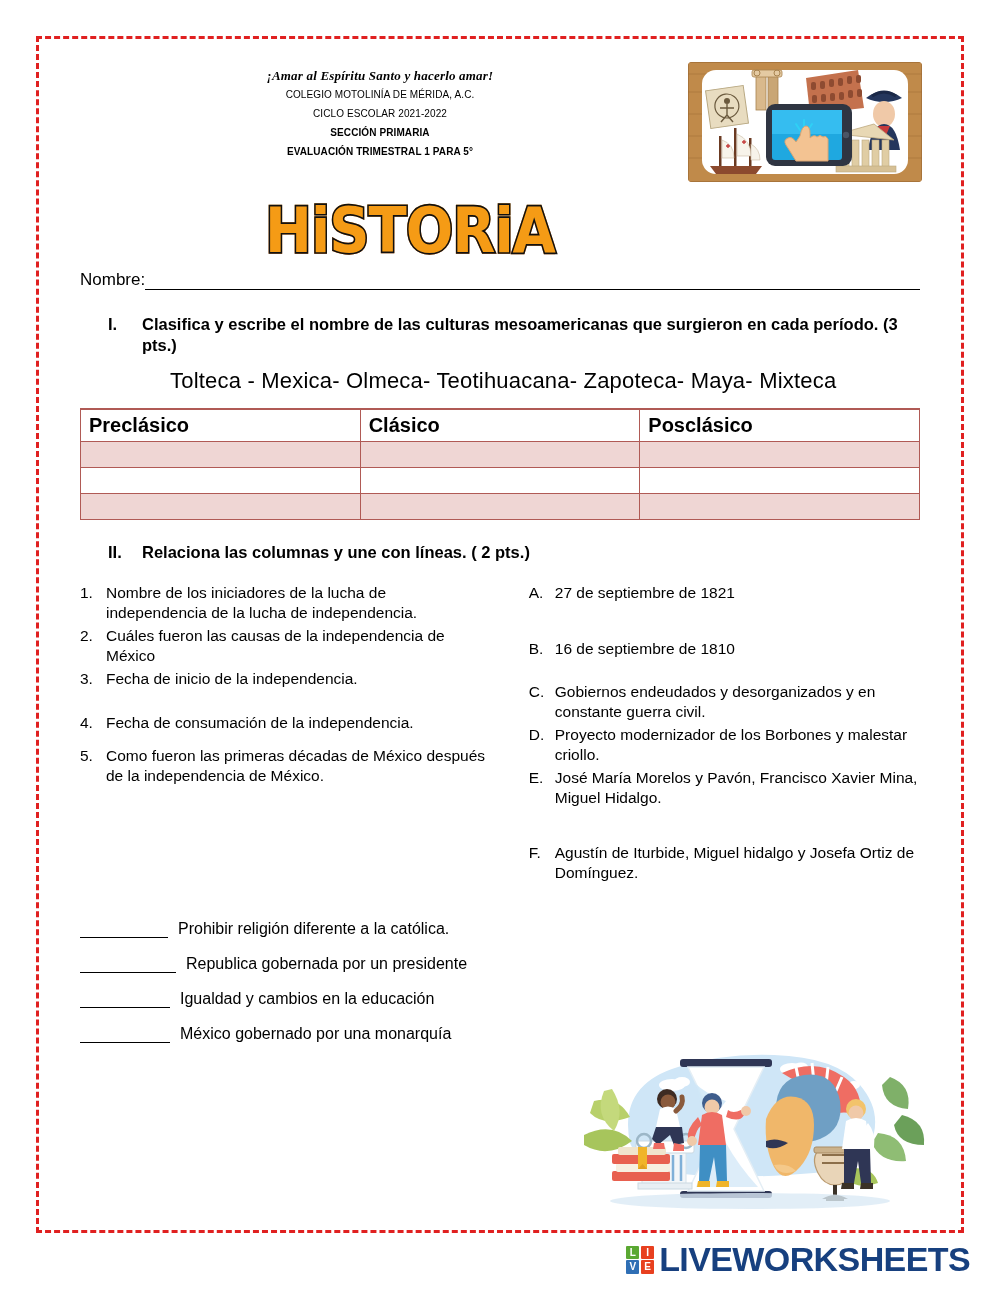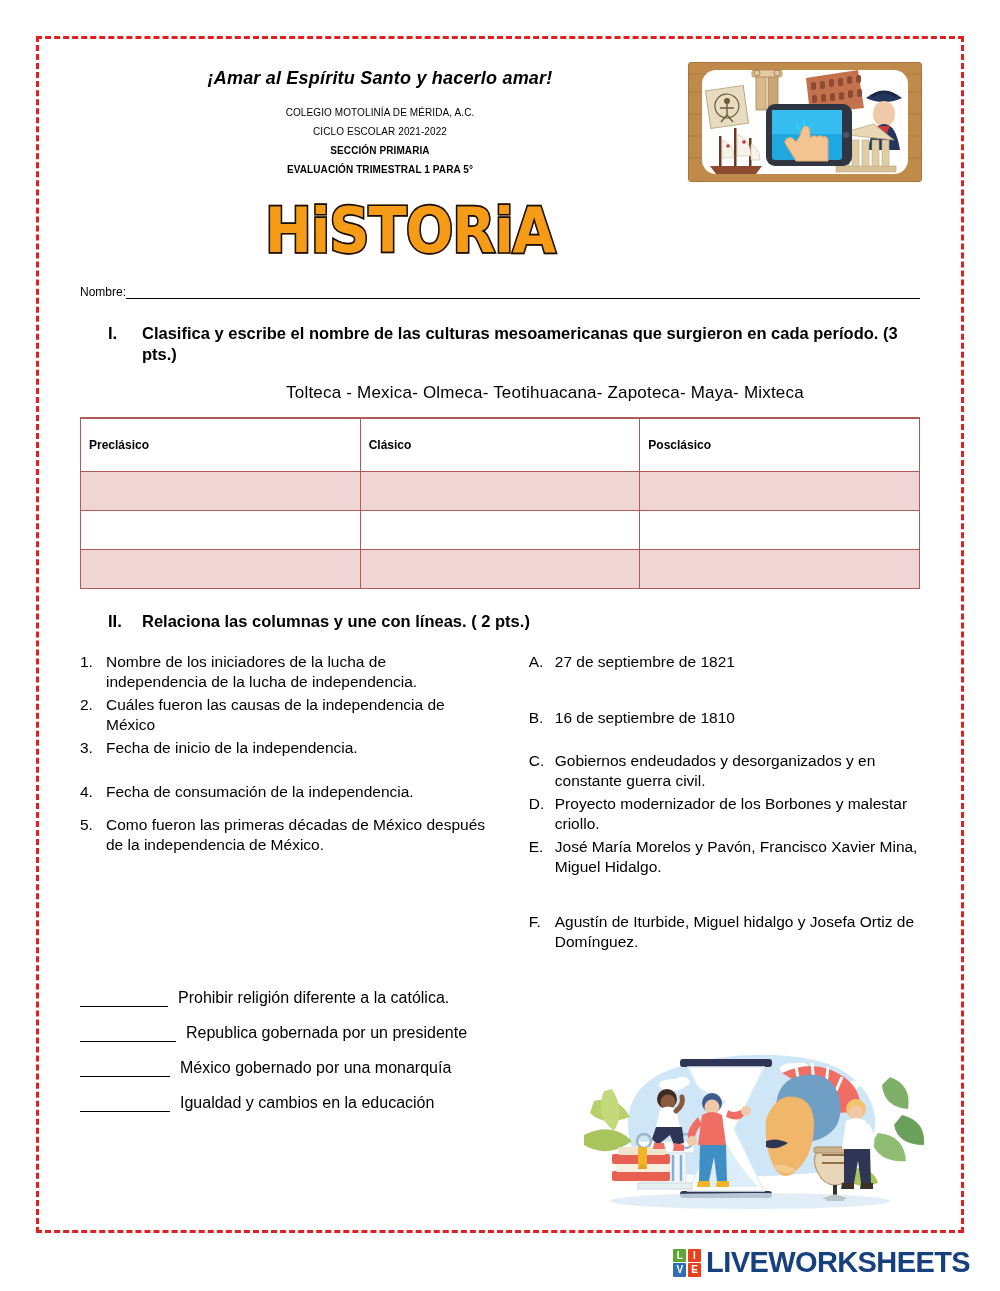--- a/index.html
+++ b/index.html
@@ -32,12 +32,12 @@
     padding-top: 6px;
   }
   .script-line {
-    font-family: Liberation Sans, sans-serif;
+    font-family: Liberation Serif, serif;
     font-style: italic;
     font-weight: bold;
-    font-size: 18px;
+    font-size: 13px;
     letter-spacing: .2px;
-    margin-bottom: 14px;
+    margin-bottom: 1px;
   }
   .hline { font-size: 10px; line-height: 19px; letter-spacing: .1px; }
   .hline.bold { font-weight: bold; }

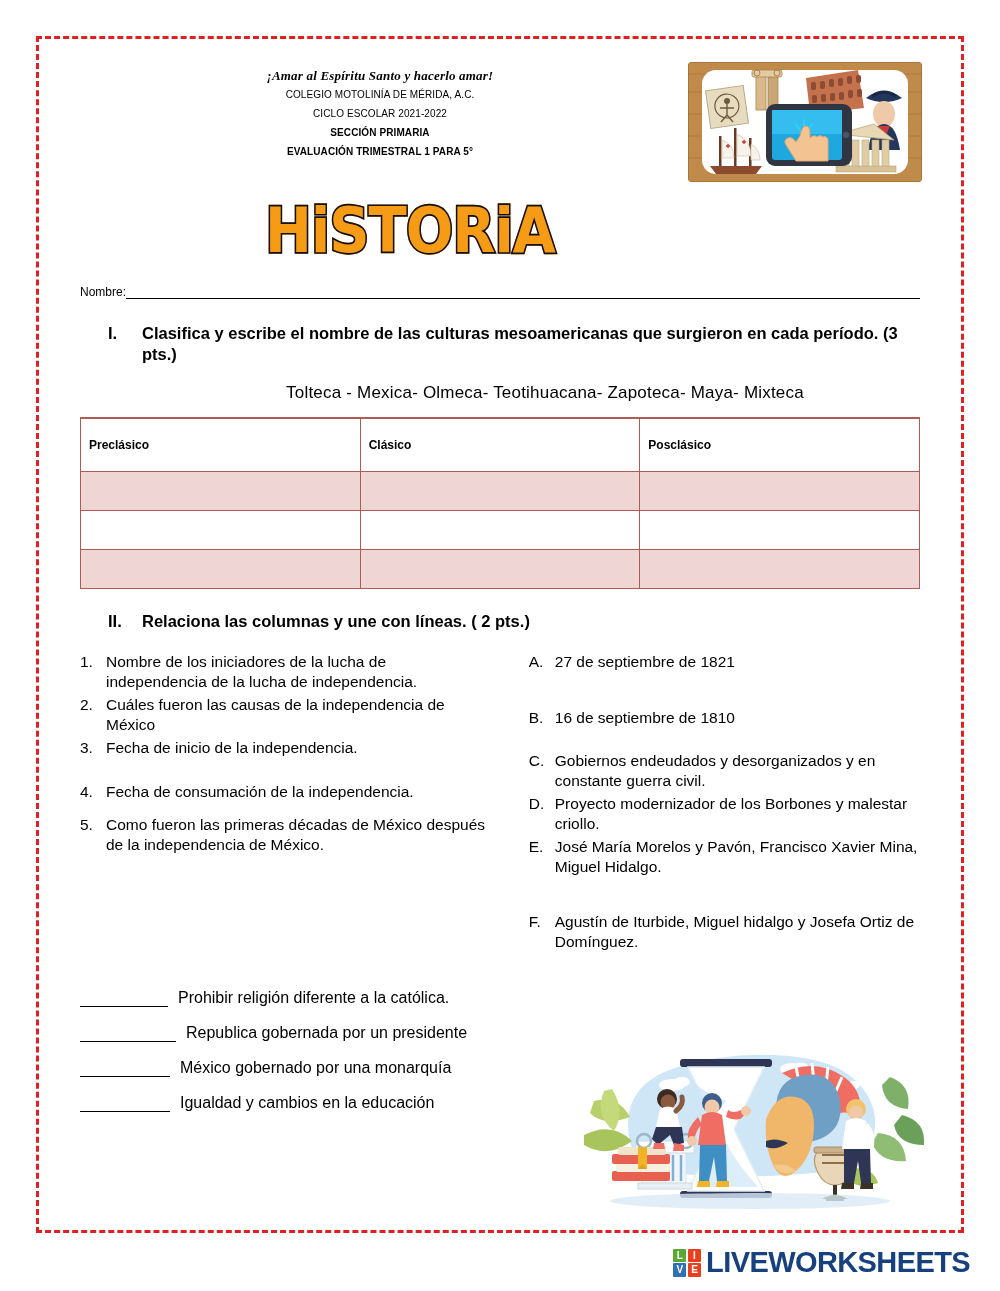--- a/index.html
+++ b/index.html
@@ -66,7 +66,7 @@
   }
 
   
-  .fields { margin-top: 18px; font-size: 12px; }
+  .fields { margin-top: 4px; font-size: 17px; }
   .field-row { display: flex; align-items: flex-end; margin-bottom: 24px; }
   .field-label { white-space: nowrap; }
   .rule { border-bottom: 1.5px solid #000; height: 15px; }

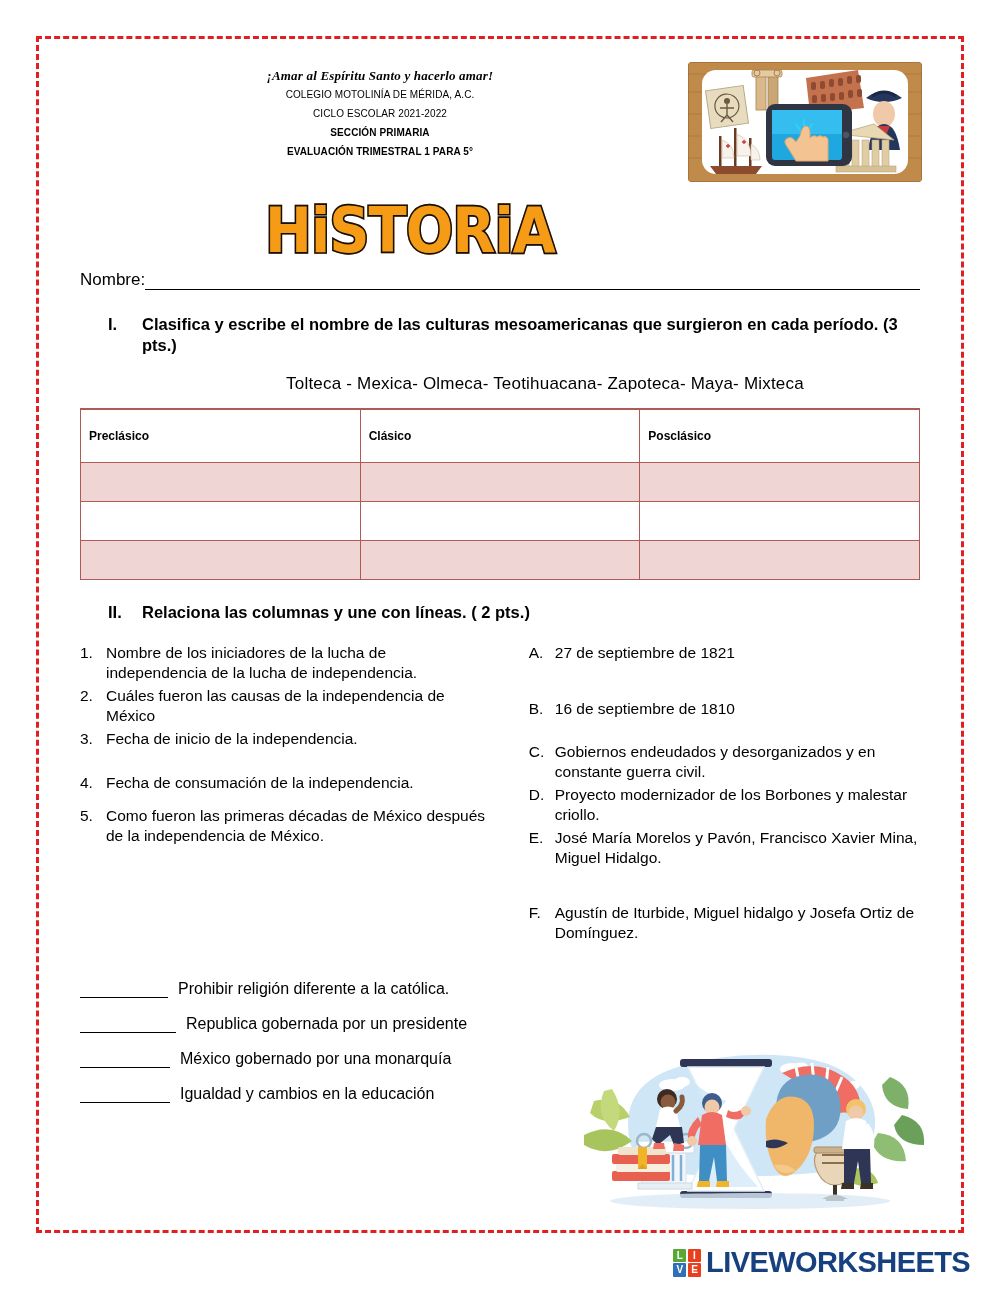--- a/index.html
+++ b/index.html
@@ -81,11 +81,10 @@
   .sec-title { flex: 1; padding-right: 10px; }
   .word-bank {
     font-weight: normal;
-    font-size: 17px;
-    margin-top: 18px;
+    font-size: 22px;
+    margin-top: 12px;
     padding-left: 90px;
     letter-spacing: .2px;
-    text-align: center;
   }
 
   

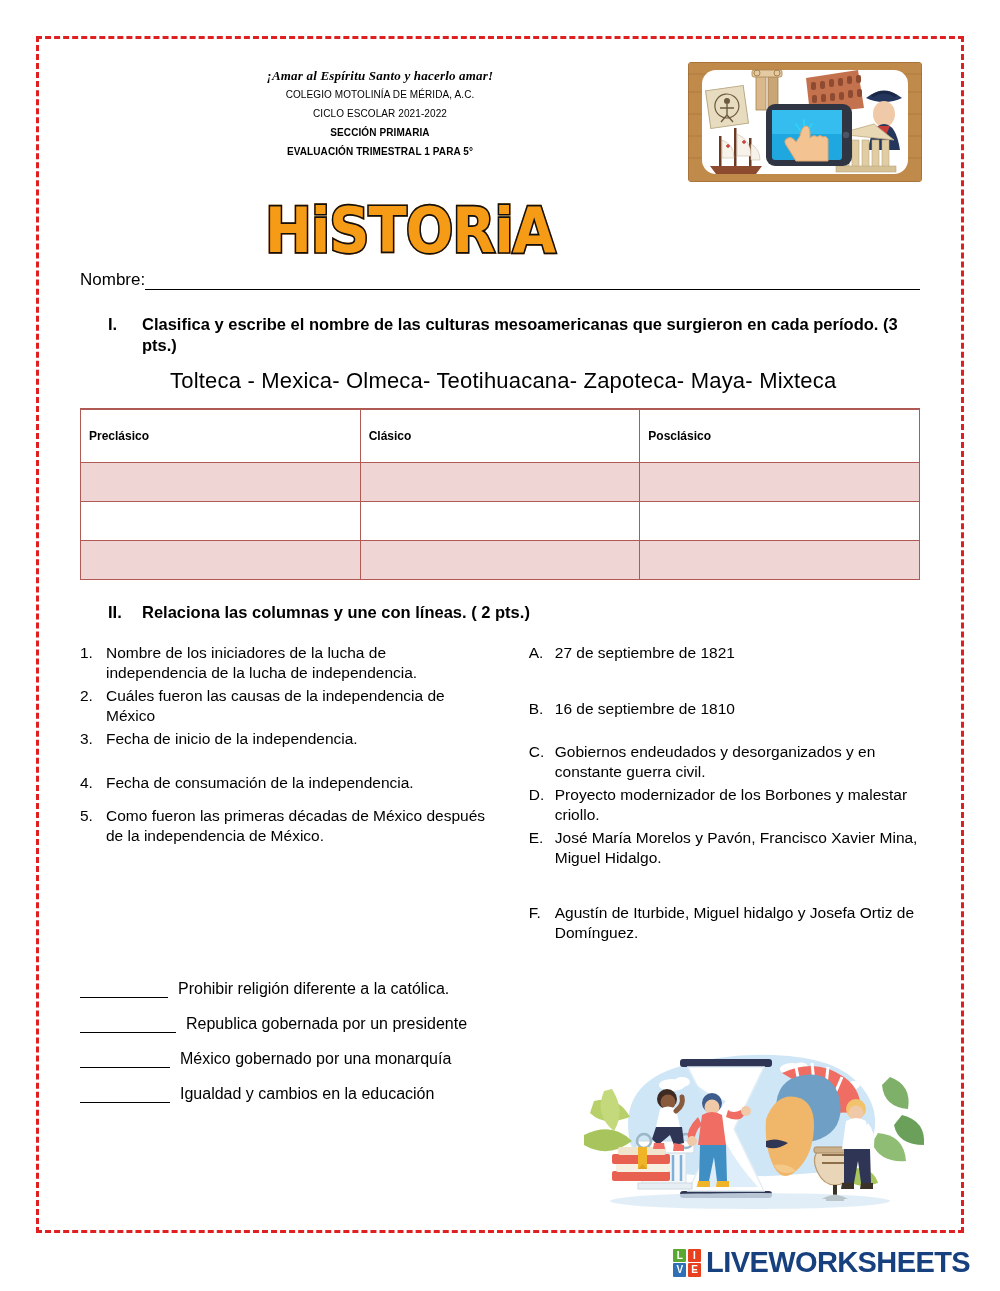--- a/index.html
+++ b/index.html
@@ -97,8 +97,8 @@
   table.classify td {
     border: 1.5px solid #b05a55;
     height: 26px;
-    padding: 19px 8px;
-    font-size: 12px;
+    padding: 4px 8px;
+    font-size: 20px;
   }
   table.classify tr.head td {
     background: #ffffff;

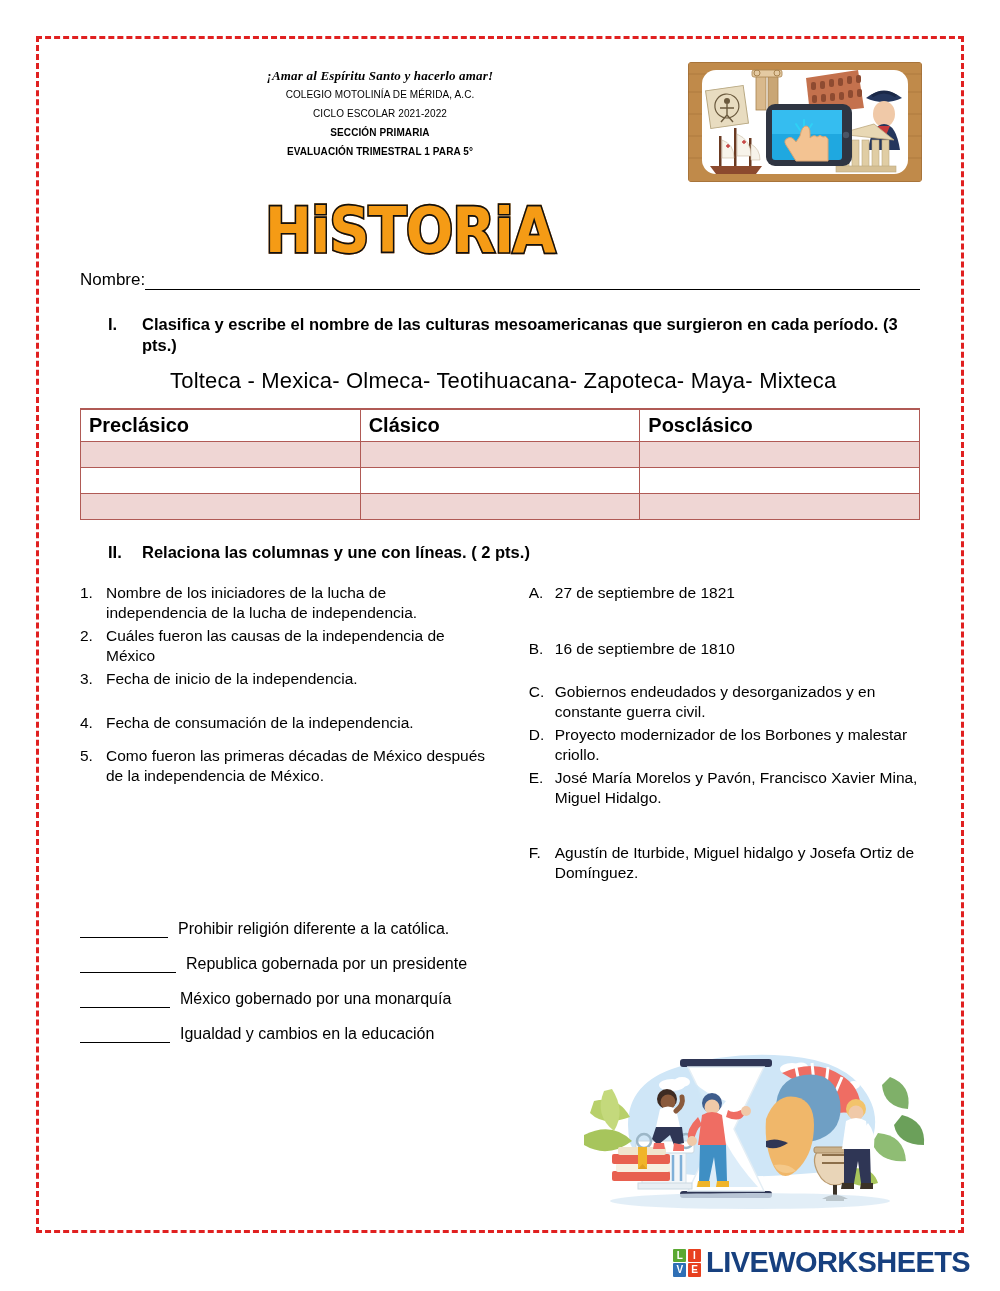--- a/index.html
+++ b/index.html
@@ -398,13 +398,13 @@
         <span class="lc-blank"></span>
         <span>Republica gobernada por un presidente</span>
       </div>
+      <div class="lc-row r3">
+        <span class="lc-blank"></span>
+        <span>Igualdad y cambios en la educación</span>
+      </div>
       <div class="lc-row r4">
         <span class="lc-blank"></span>
         <span>México gobernado por una monarquía</span>
-      </div>
-      <div class="lc-row r3">
-        <span class="lc-blank"></span>
-        <span>Igualdad y cambios en la educación</span>
       </div>
     </div>
   </div>

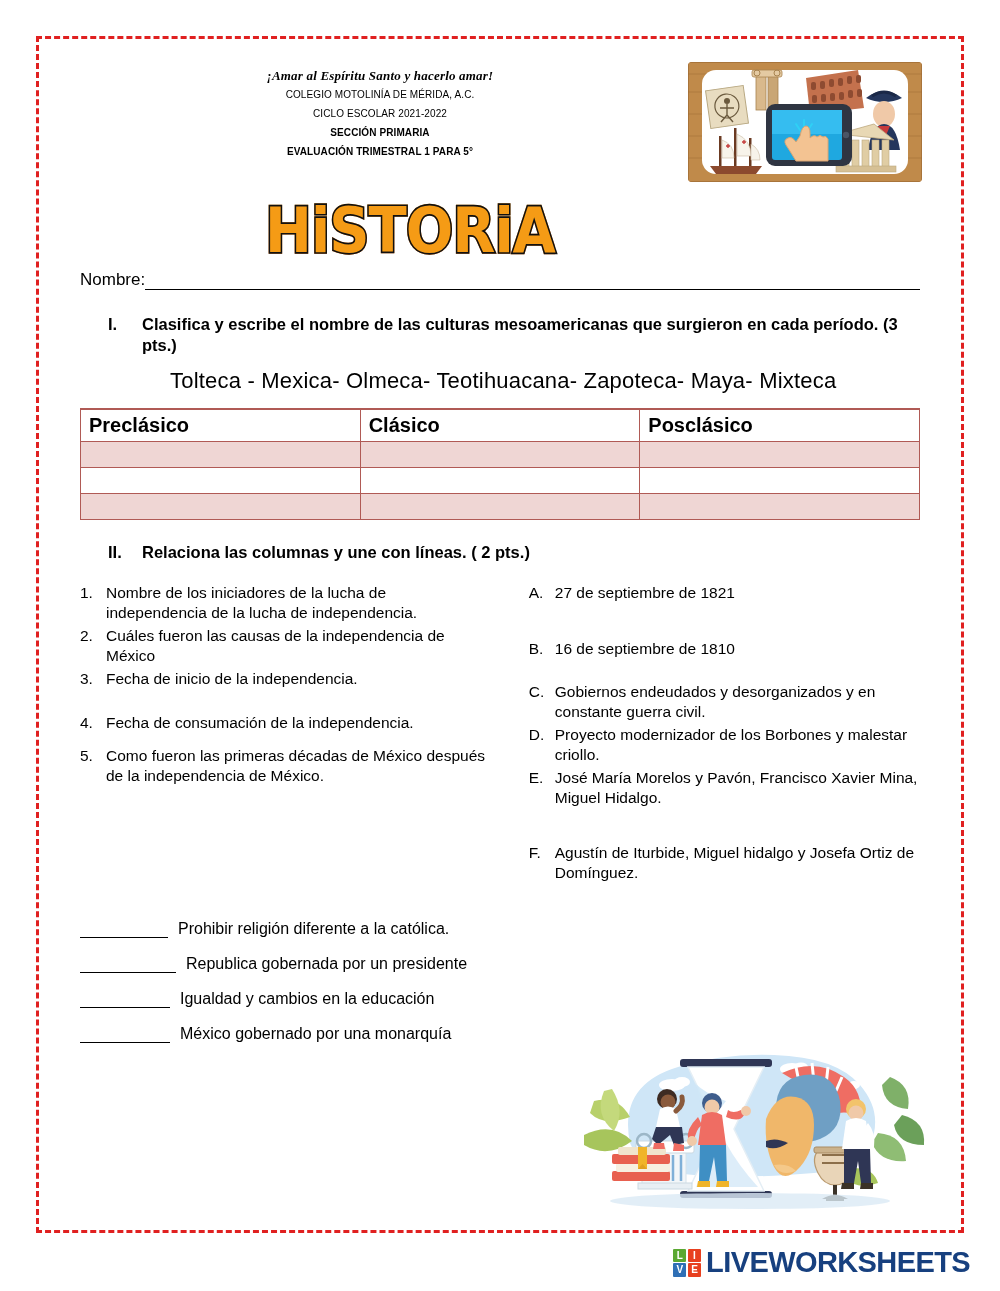--- a/index.html
+++ b/index.html
@@ -171,7 +171,7 @@
     border-radius: 1px;
   }
   .lw-wordmark {
-    font-size: 29px; font-weight: bold;
+    font-size: 34px; font-weight: bold;
     letter-spacing: -.6px;
     color: #17407f;
     font-family: "Liberation Sans", sans-serif;

